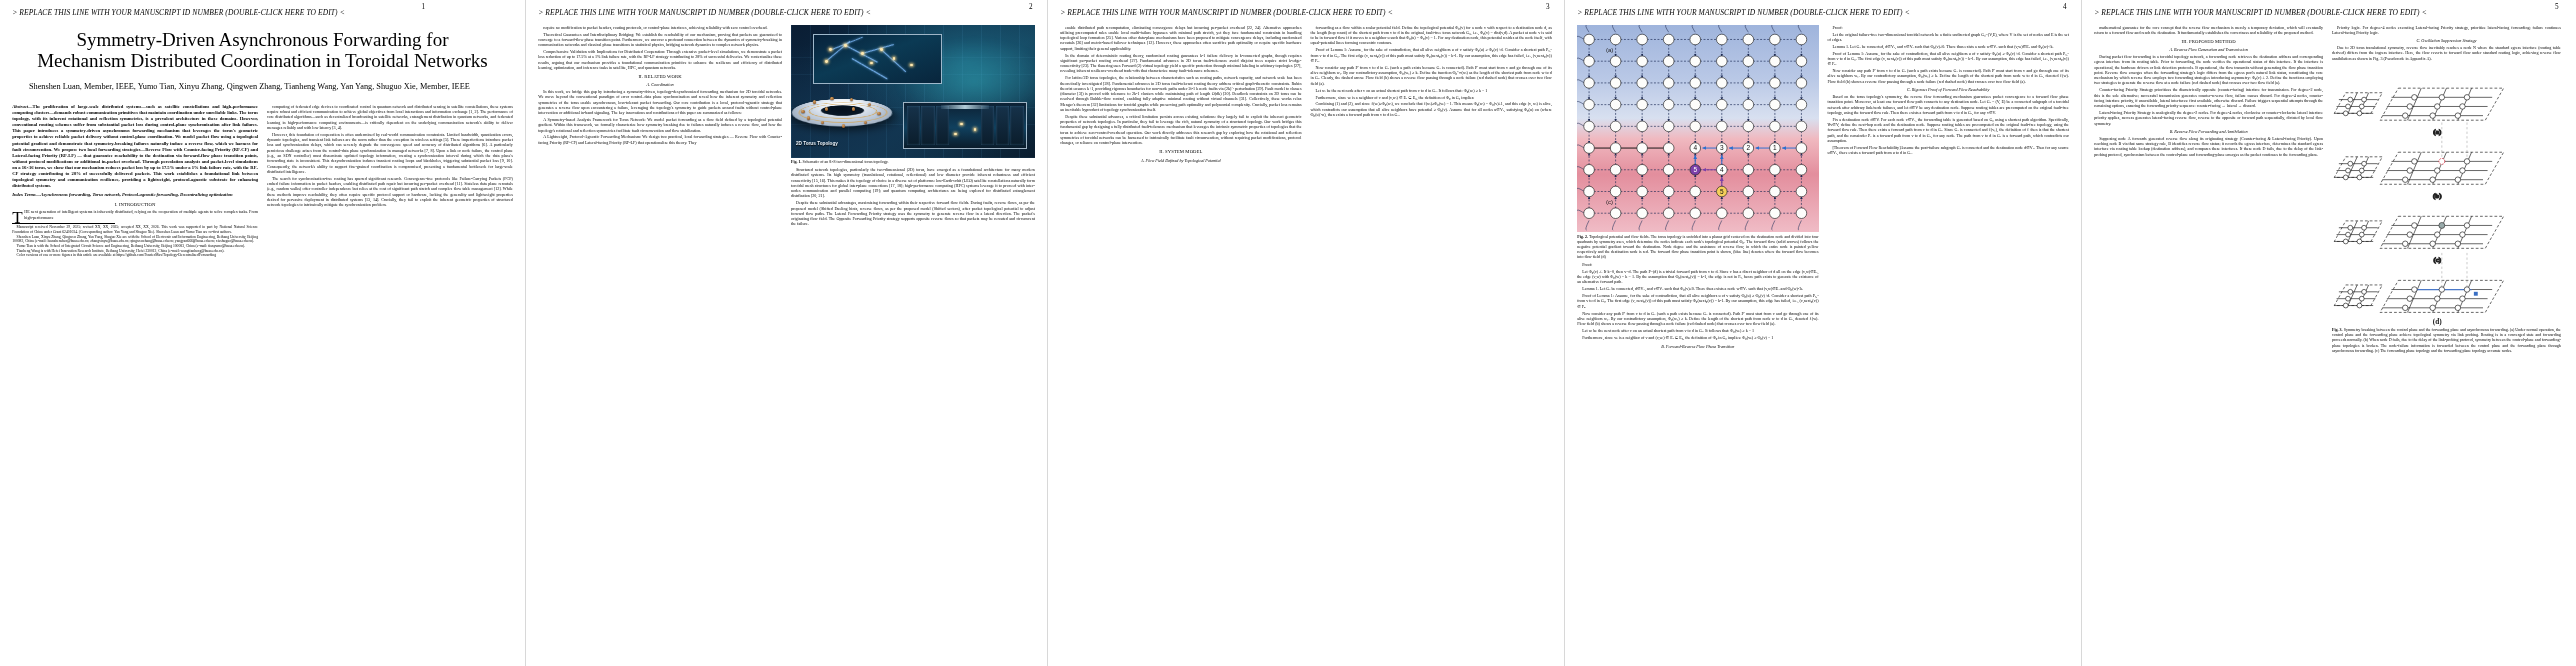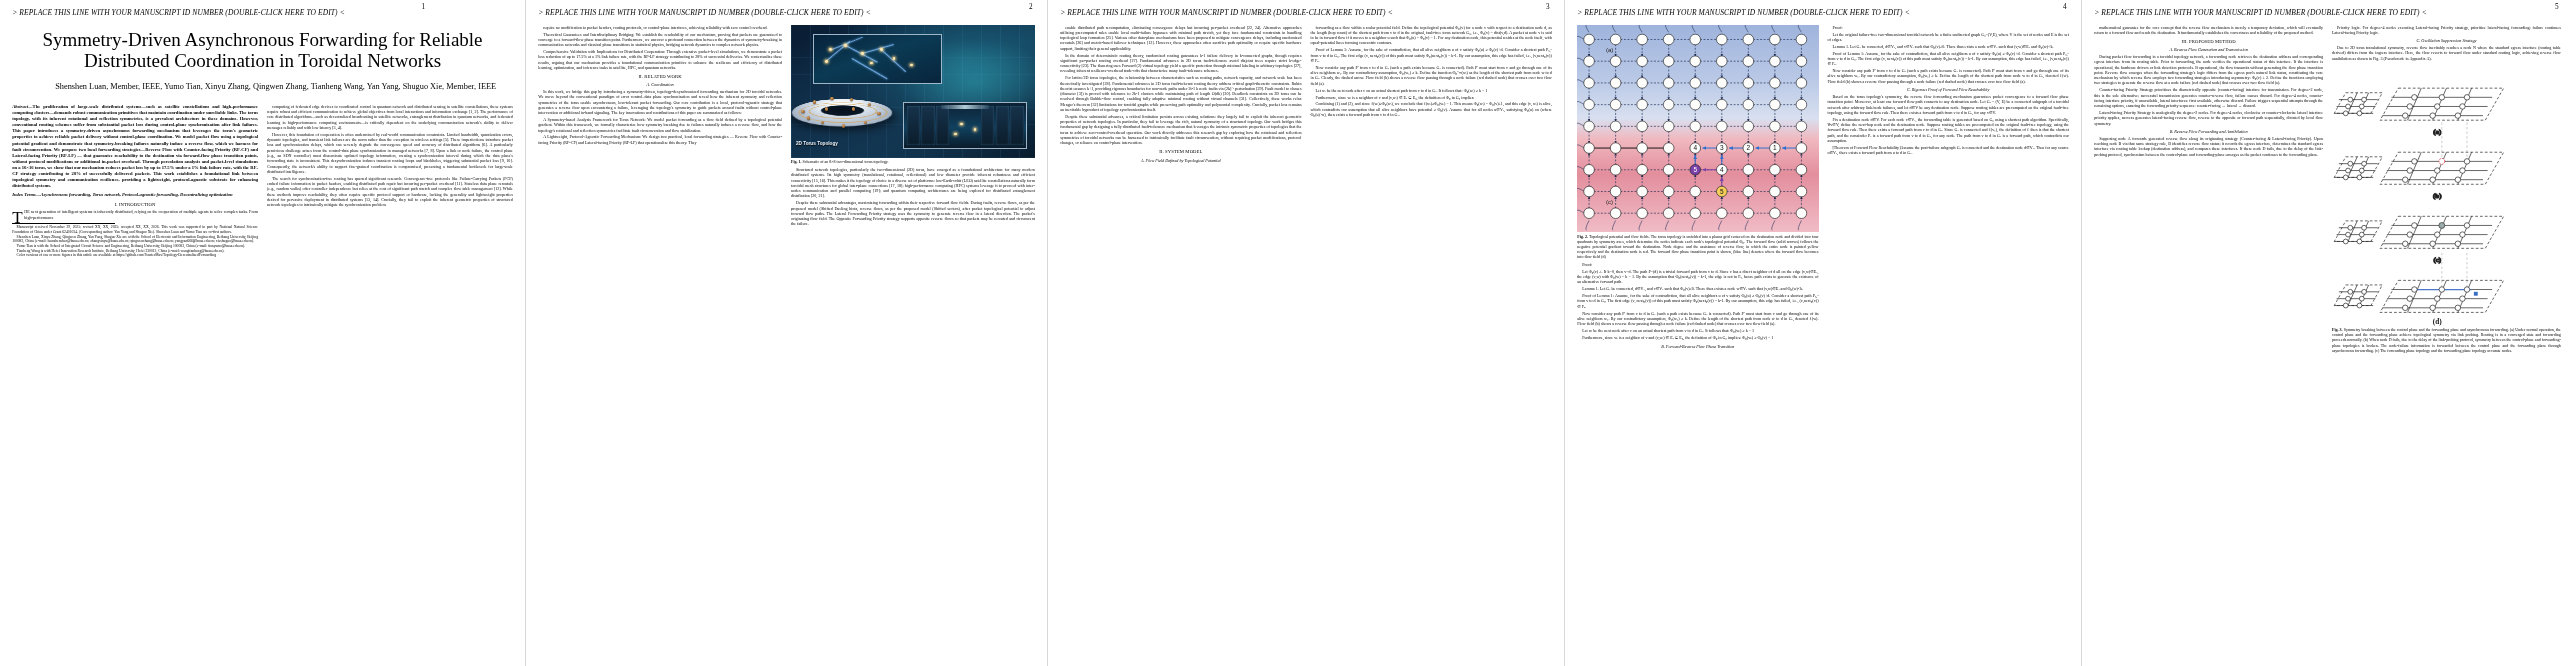--- a/index.html
+++ b/index.html
@@ -173,7 +173,7 @@
     <div class="hdrline">&gt; REPLACE THIS LINE WITH YOUR MANUSCRIPT ID NUMBER (DOUBLE-CLICK HERE TO EDIT) &lt;</div>
     <div class="rule"></div>
 
-    <h1 class="title">Symmetry-Driven Asynchronous Forwarding for Reliable Distributed Coordination in Toroidal Networks</h1>
+    <h1 class="title">Symmetry-Driven Asynchronous Forwarding for Mechanism Distributed Coordination in Toroidal Networks</h1>
     <div class="authors">
       <span>Shenshen Luan, Member, IEEE, Yumo Tian, Xinyu Zhang, Qingwen Zhang, Tianheng Wang, Yan Yang, Shuguo Xie, Member, IEEE</span>
     </div>

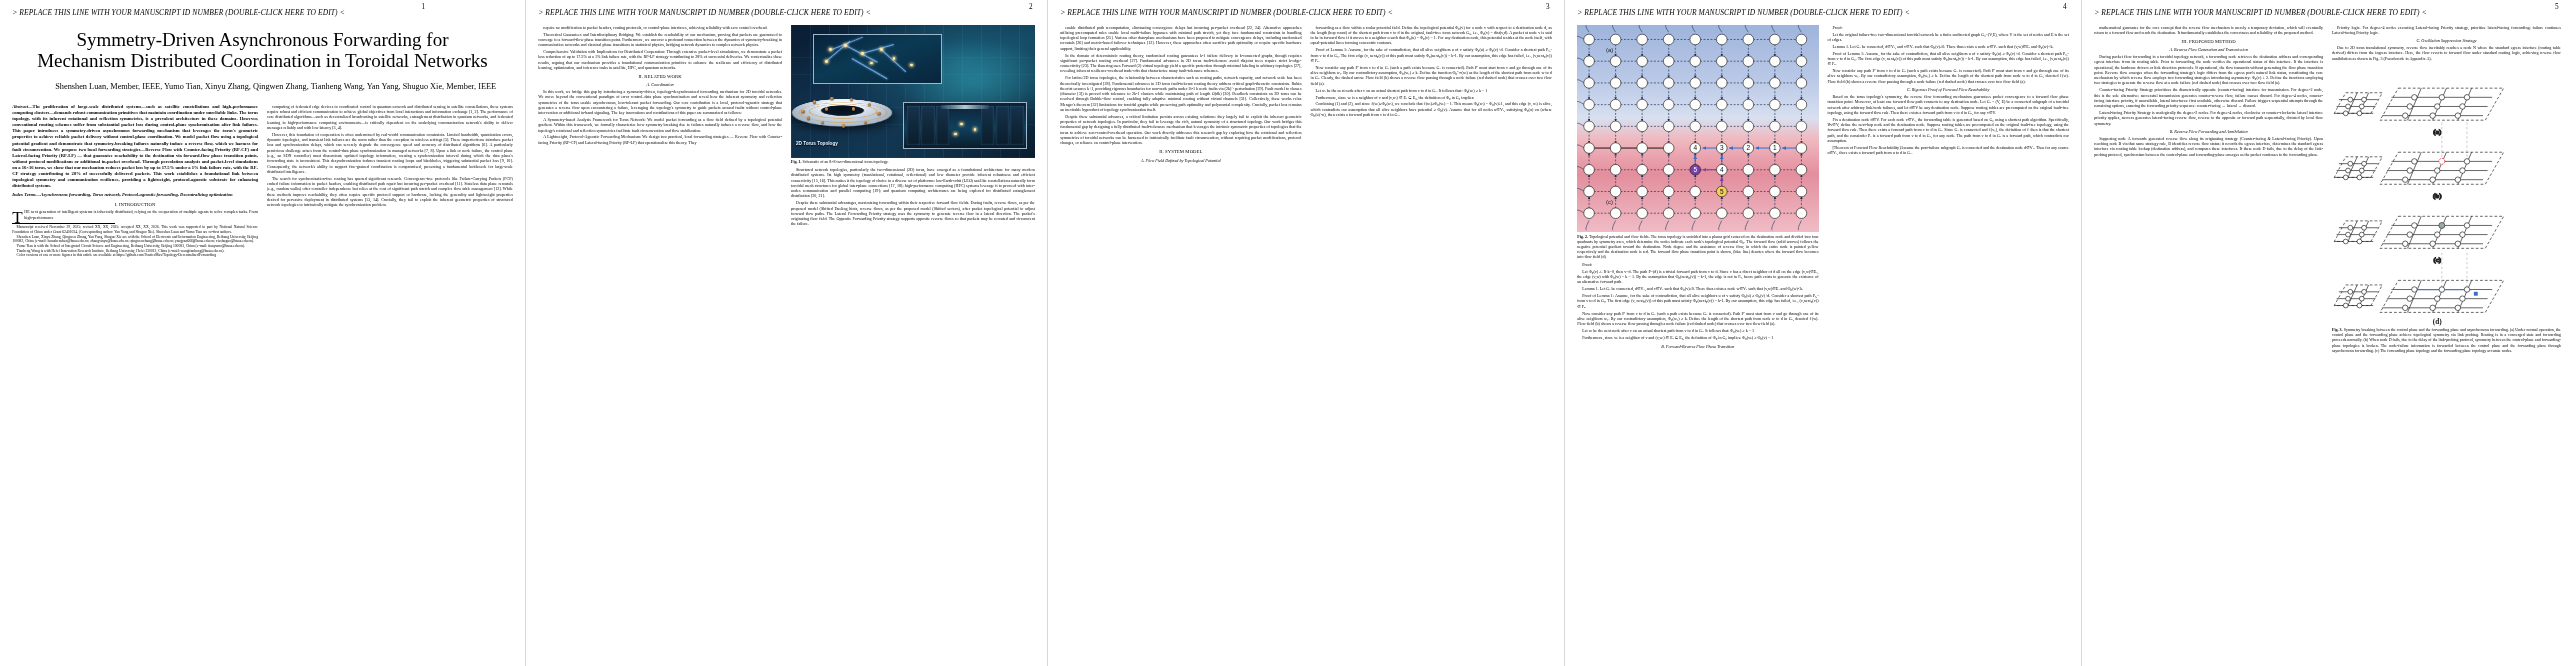--- a/index.html
+++ b/index.html
@@ -38,7 +38,7 @@
     margin:12.2px 22px 0 22px;font-family:"Liberation Serif",serif;
   }
   .authors{
-    text-align:right;font-size:8.3px;margin:9px 16.7px 0 16.7px;line-height:1.35;
+    text-align:left;font-size:8.3px;margin:9px 16.7px 0 16.7px;line-height:1.35;
   }
 
   .cols{

